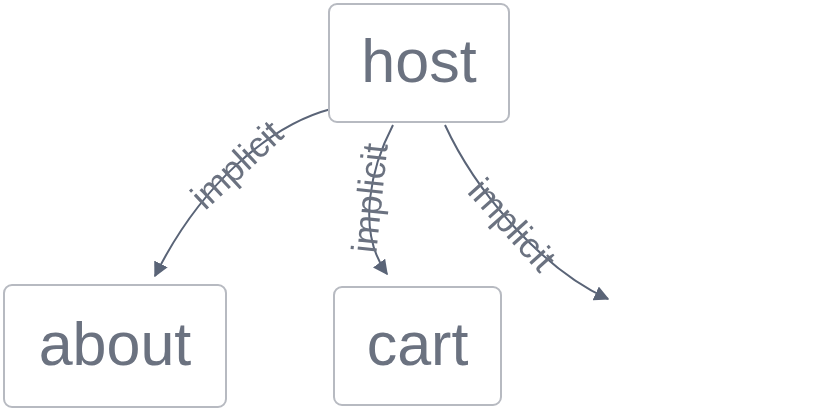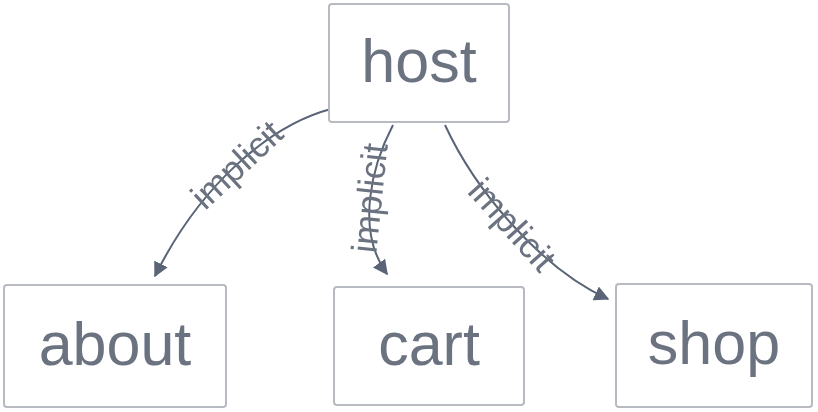--- a/index.html
+++ b/index.html
@@ -35,7 +35,7 @@
     box-sizing:border-box;
     background:var(--node-fill);
     border:2px solid var(--node-border);
-    border-radius:4px;
+    border-radius:9px;
     display:flex;
     align-items:center;
     justify-content:center;

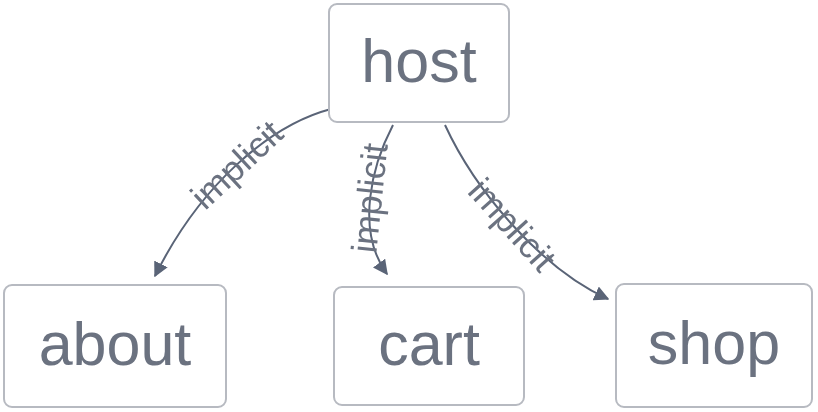--- a/index.html
+++ b/index.html
@@ -82,7 +82,7 @@
     <span>about</span>
   </div>
 
-  <div class="node" style="left:333px;top:286px;width:192px;height:120px;">
+  <div class="node" style="left:333px;top:286px;width:169px;height:120px;">
     <span>cart</span>
   </div>
 

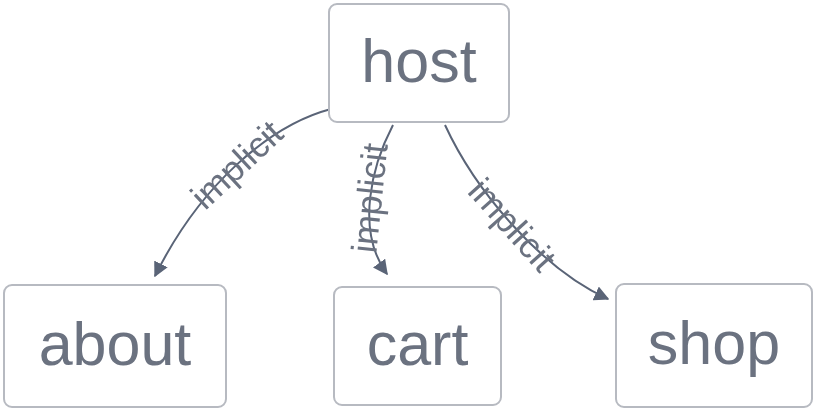--- a/index.html
+++ b/index.html
@@ -86,9 +86,6 @@
     <span>cart</span>
   </div>
 
-  <div class="node" style="left:615px;top:283px;width:198px;height:125px;">
-    <span>shop</span>
-  </div>
 
 </div>
 

